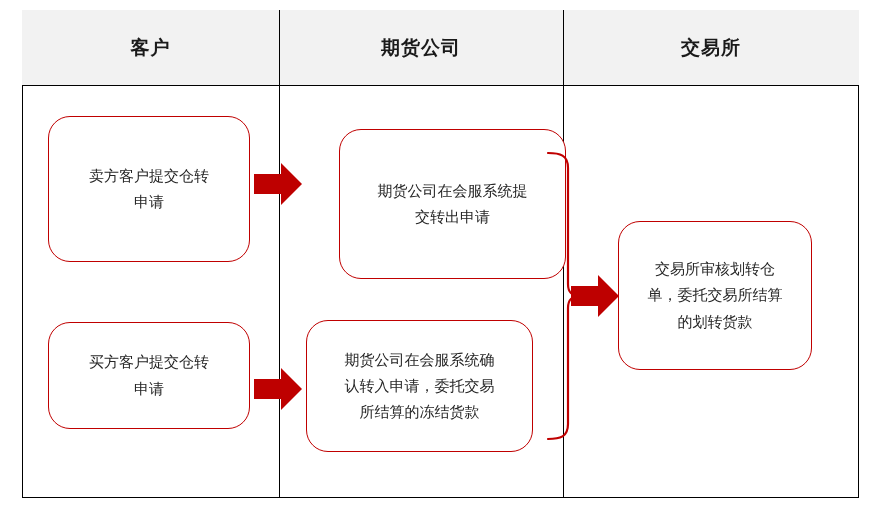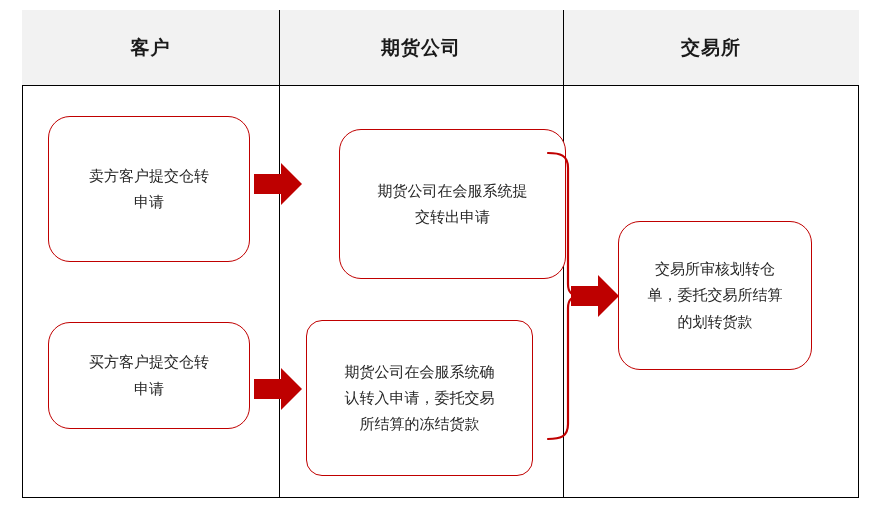--- a/index.html
+++ b/index.html
@@ -91,7 +91,7 @@
   #node-seller-apply   { left: 48px;  top: 116px; width: 202px; height: 146px; }
   #node-buyer-apply    { left: 48px;  top: 322px; width: 202px; height: 107px; }
   #node-transfer-out   { left: 306px; top: 129px; width: 227px; height: 150px; margin-left: 33px; }
-  #node-transfer-in    { left: 306px; top: 320px; width: 227px; height: 156px; border-radius: 16px; }
+  #node-transfer-in    { left: 306px; top: 320px; width: 227px; height: 132px; }
   #node-exchange-audit { left: 618px; top: 221px; width: 194px; height: 149px; font-family: Liberation Serif, serif; }
 
   

